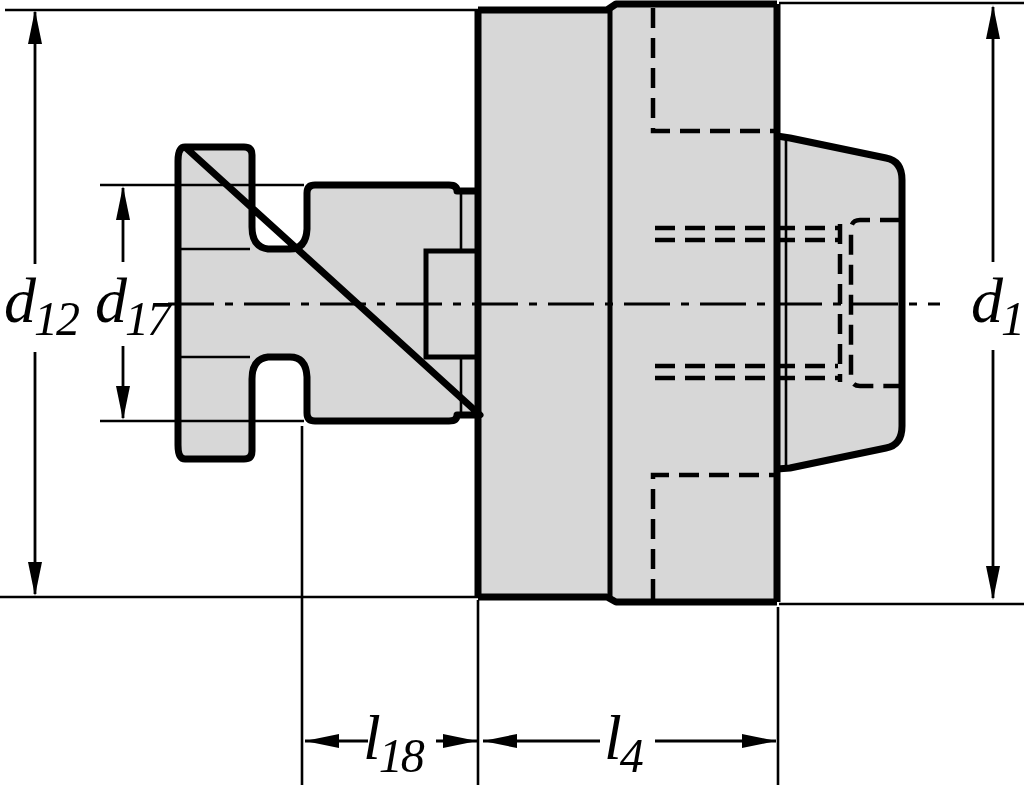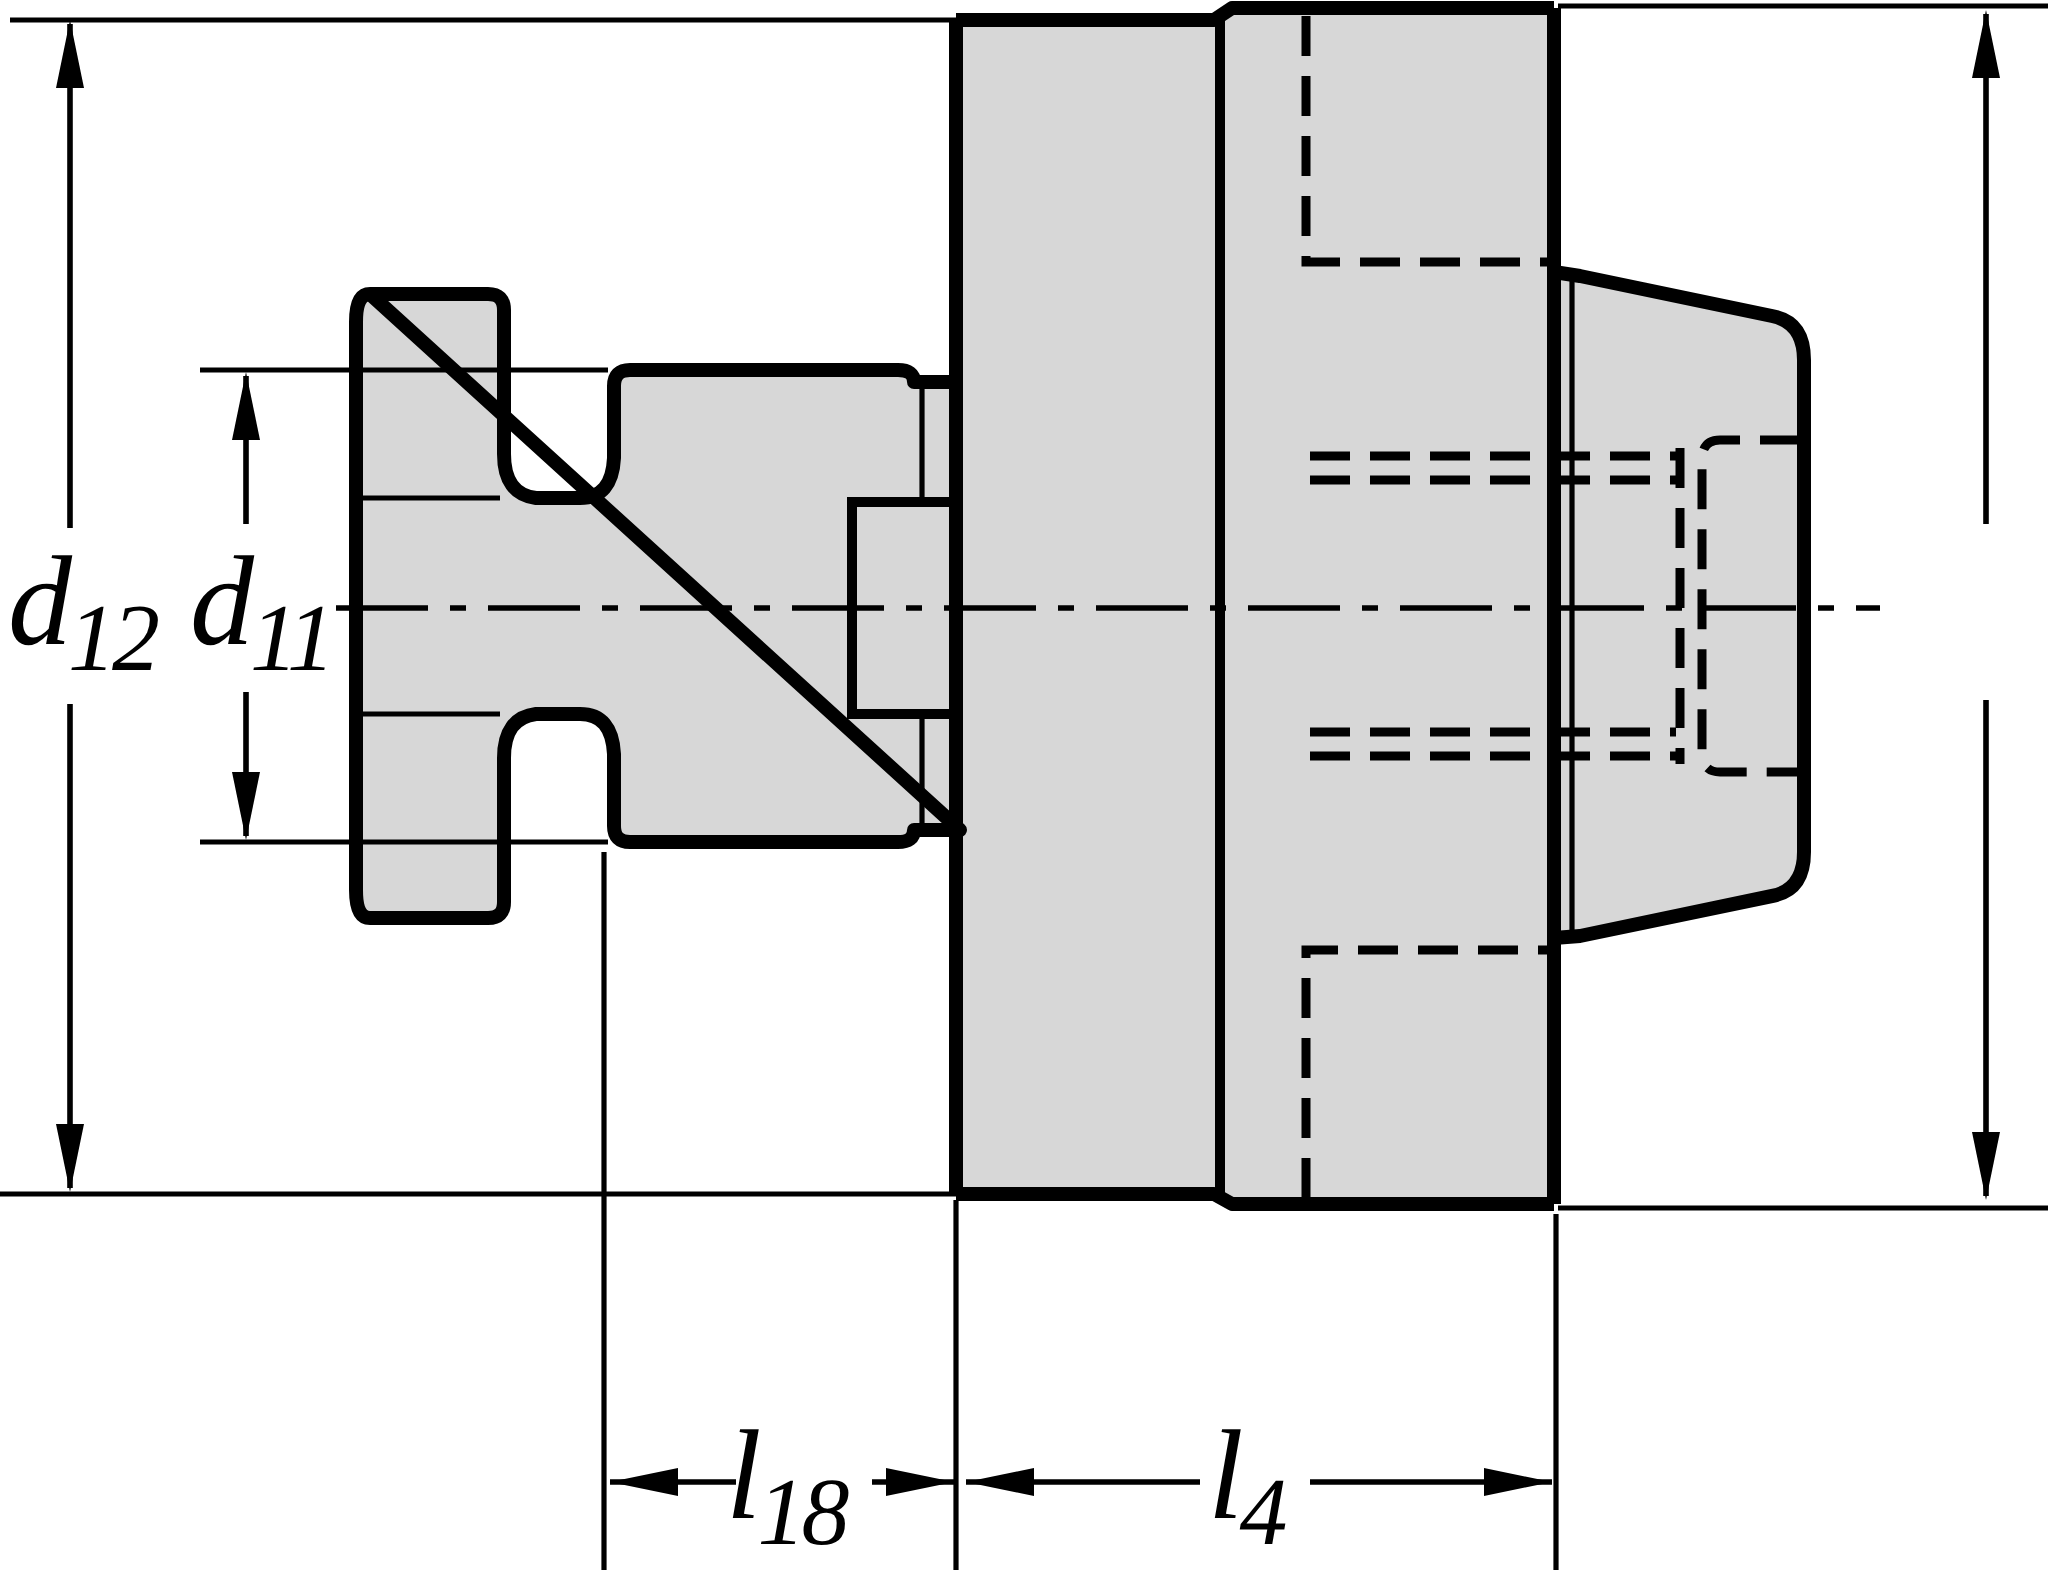--- a/index.html
+++ b/index.html
@@ -154,7 +154,7 @@
 
   <div class="dim-label" id="label-d12"><span>d</span><span class="sub">12</span></div>
 
-  <div class="dim-label" id="label-d11"><span>d</span><span class="sub">11</span></div>
+  <div class="dim-label" id="label-d11"><span>d</span><span class="sub">17</span></div>
 
 
   <div class="dim-label" id="label-l19"><span>l</span><span class="sub">18</span></div>

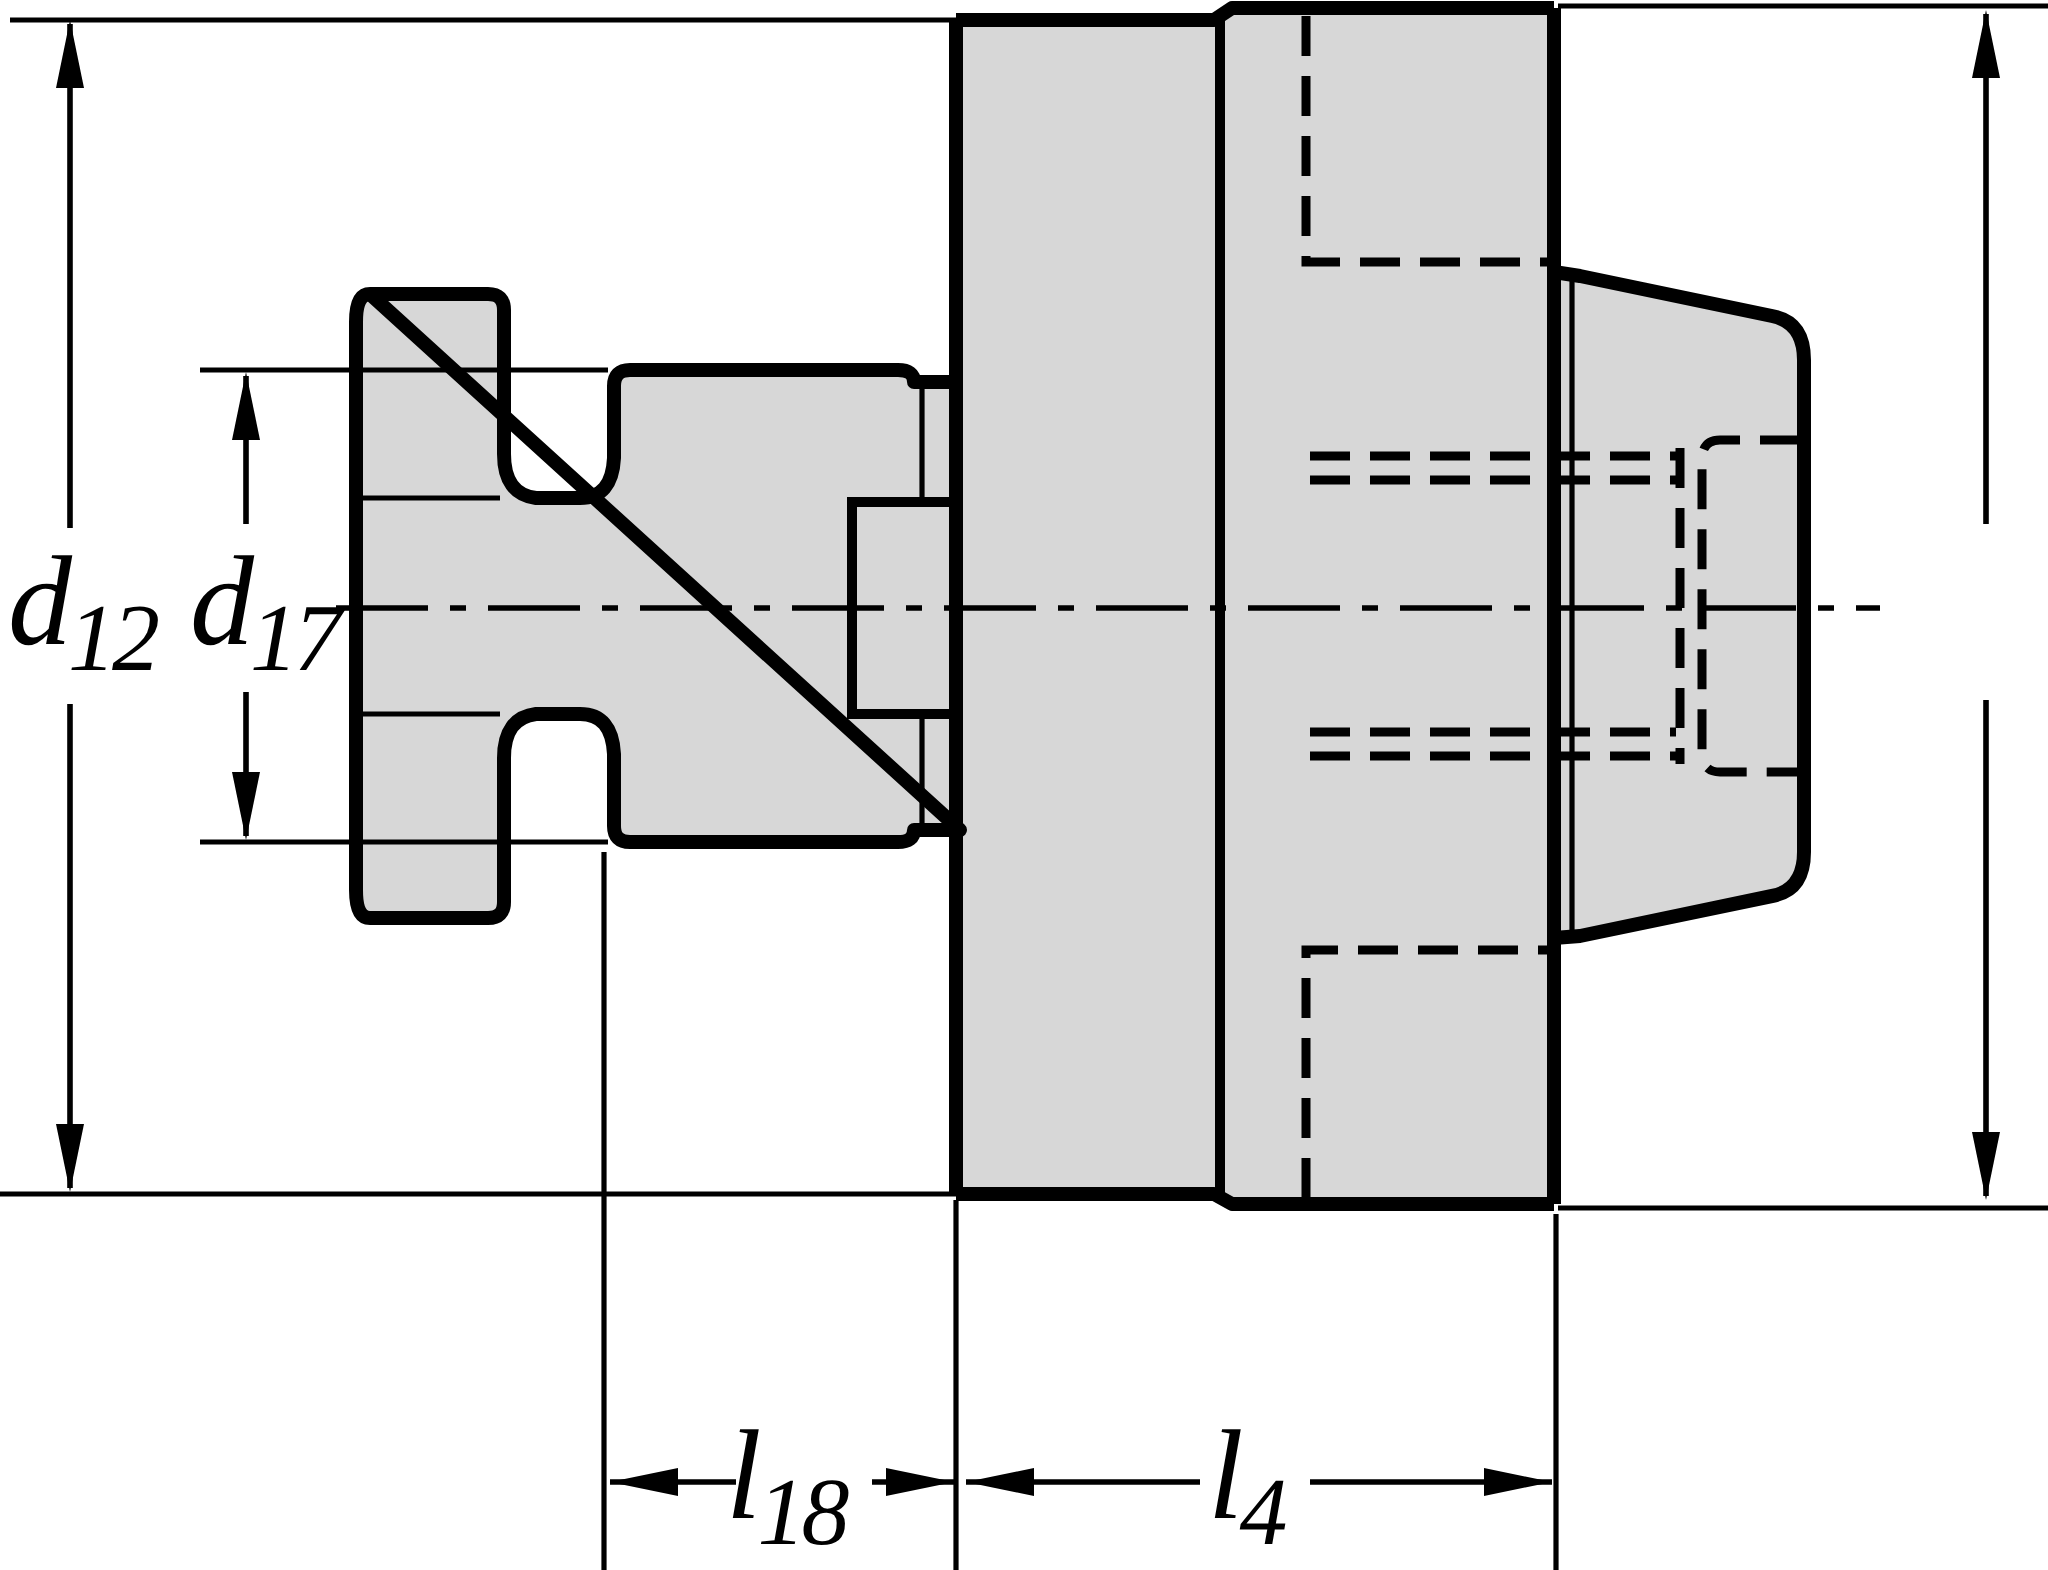--- a/index.html
+++ b/index.html
@@ -156,6 +156,7 @@
 
   <div class="dim-label" id="label-d11"><span>d</span><span class="sub">17</span></div>
 
+  <div class="dim-label" id="label-d1"><span>d</span><span class="sub">1</span></div>
 
   <div class="dim-label" id="label-l19"><span>l</span><span class="sub">18</span></div>
 

